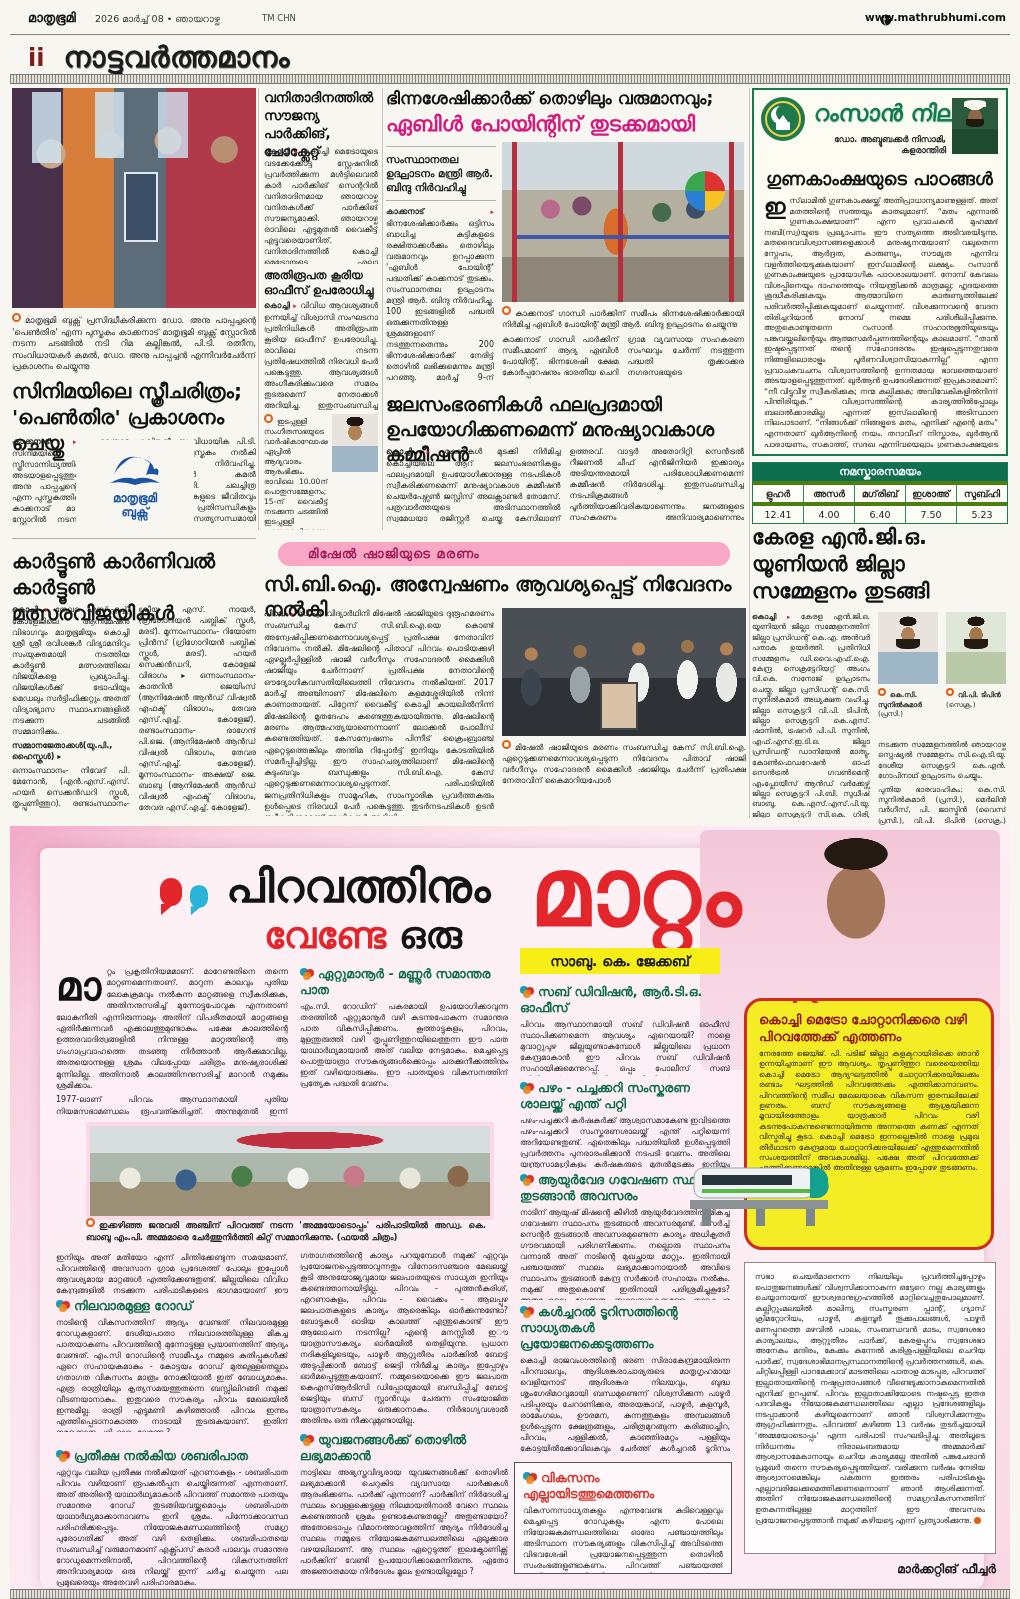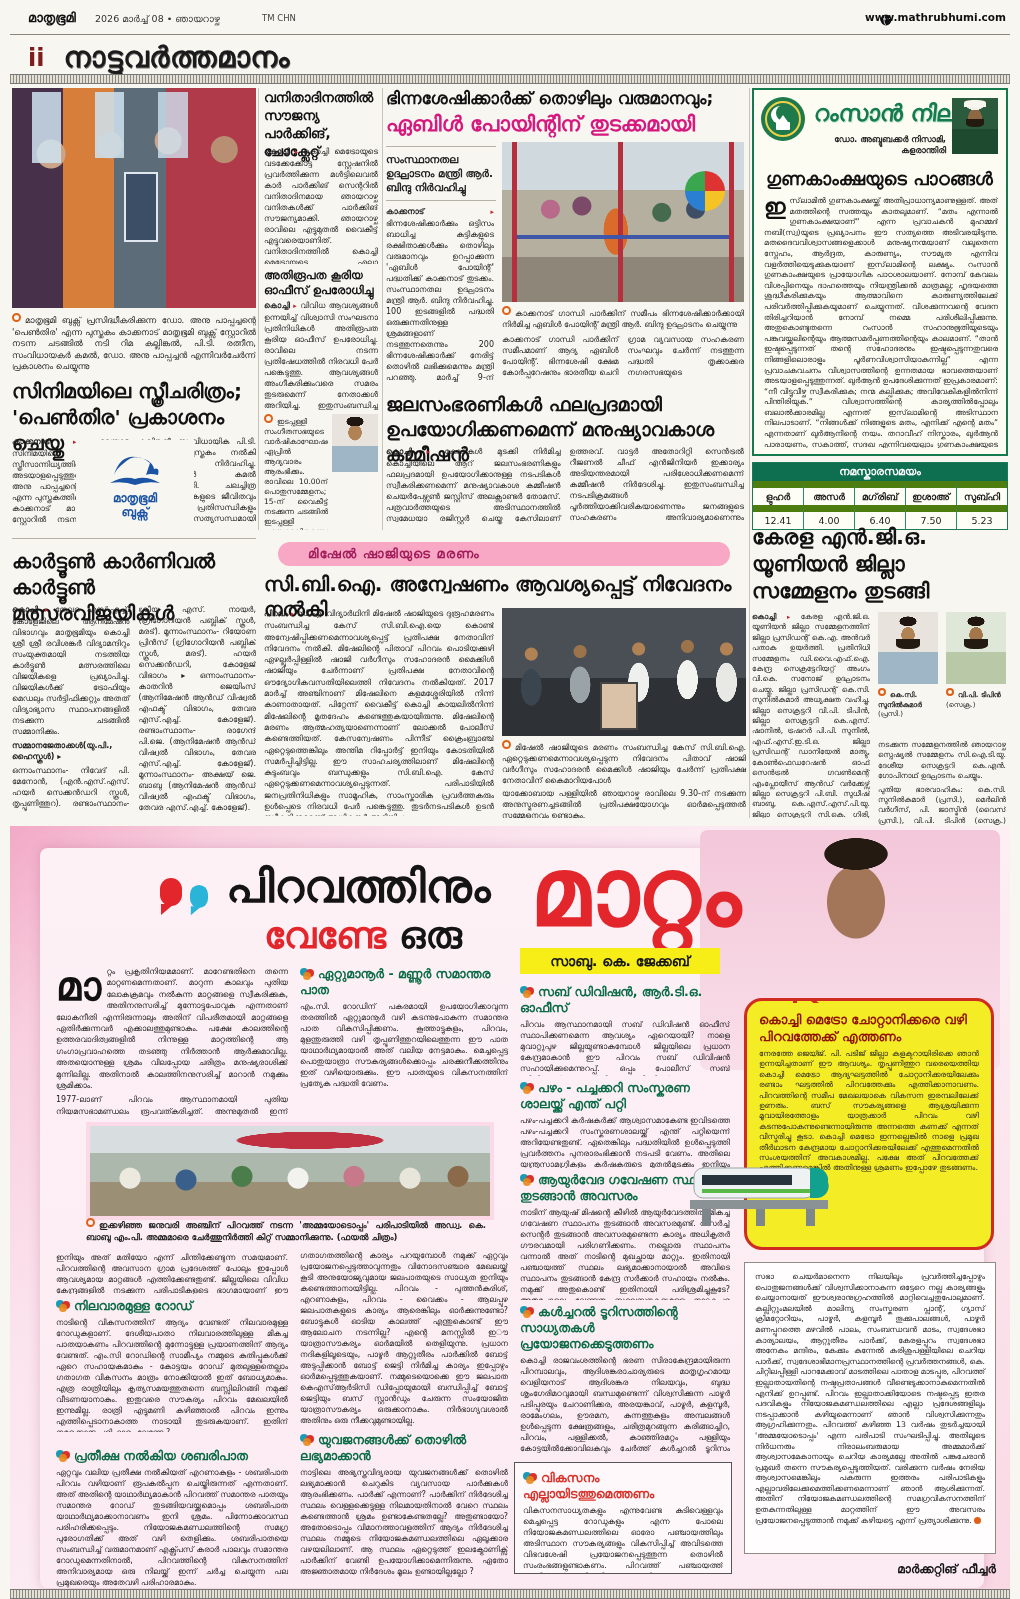--- a/index.html
+++ b/index.html
@@ -38,7 +38,7 @@
   .ptable{border:1.5px solid #1e7a55;background:#fffef6;}
   .ptable .tt{background:#0d6e50;color:#fff;font-weight:800;font-size:11px;text-align:center;line-height:18px;}
   .ptable .row{display:flex;}
-  .ptable .cell{flex:1;border-left:1px solid #2f8b66;border-top:7px solid #4d7c0f;font-size:9.5px;text-align:center;line-height:17px;}
+  .ptable .cell{flex:1;border-left:1px solid #2f8b66;border-top:4px solid #4d7c0f;font-size:9.5px;text-align:center;line-height:17px;}
   .ptable .cell:first-child{border-left:none;}
   .ptable .hd{font-weight:800;}
   .bubble{background:#f4ec25;border:3px solid #cf2b20;border-radius:18px;}

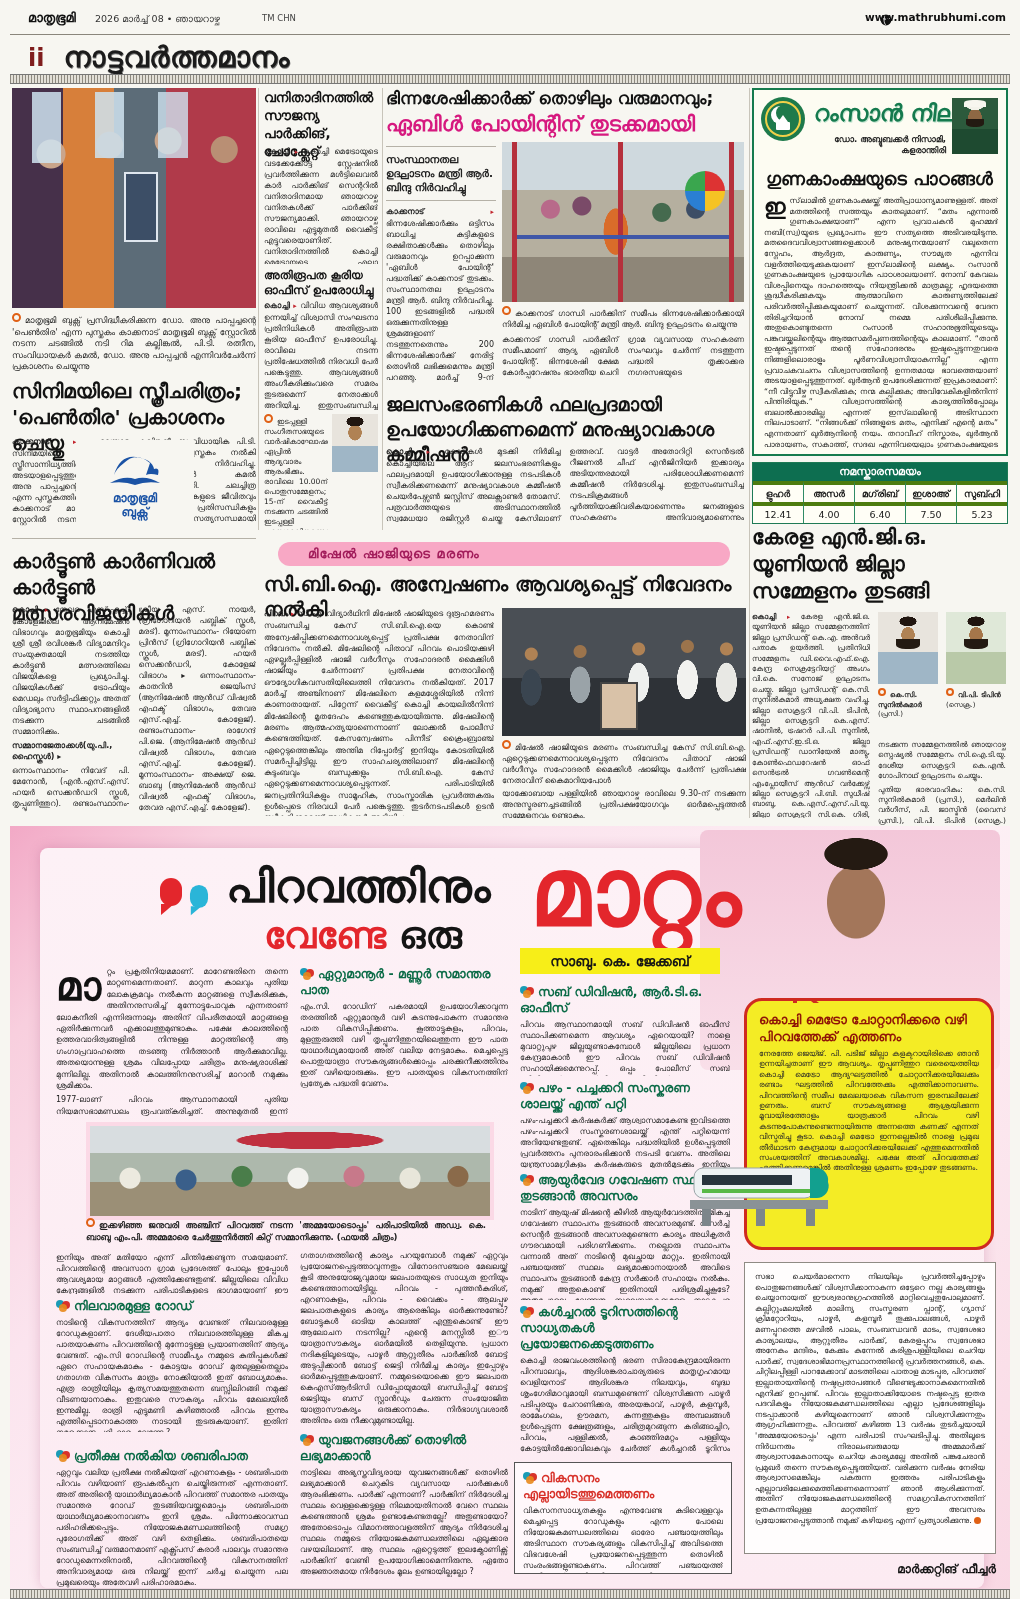--- a/index.html
+++ b/index.html
@@ -183,9 +183,6 @@
   <div class="abs cap" style="left:502px;top:740px;width:244px;height:44px;font-size:8px;line-height:11px;">
     <span class="dot"></span><span>മിഷേൽ ഷാജിയുടെ മരണം സംബന്ധിച്ച കേസ് സി.ബി.ഐ. ഏറ്റെടുക്കണമെന്നാവശ്യപ്പെടുന്ന നിവേദനം പിതാവ് ഷാജി വർഗീസും സഹോദരൻ മൈക്കിൾ ഷാജിയും ചേർന്ന് പ്രതിപക്ഷ നേതാവിന് കൈമാറിയപ്പോൾ</span>
   </div>
-  <div class="abs jtxt" style="left:502px;top:788px;width:244px;height:30px;">
-    <p><span>യാക്കോബായ പള്ളിയിൽ ഞായറാഴ്ച രാവിലെ 9.30-ന് നടക്കുന്ന അനുസ്മരണച്ചടങ്ങിൽ പ്രതിപക്ഷയോഗവും ഓർമപ്പെടുത്തൽ സമ്മേളനവും ഉണ്ടാകും.</span></p>
-  </div>
 
   <div class="abs" style="left:752px;top:88px;width:256px;height:368px;border:2px solid #157a4e;background:#fdfcf2;box-sizing:border-box;">
     <span class="abs" style="left:6px;top:6px;">

